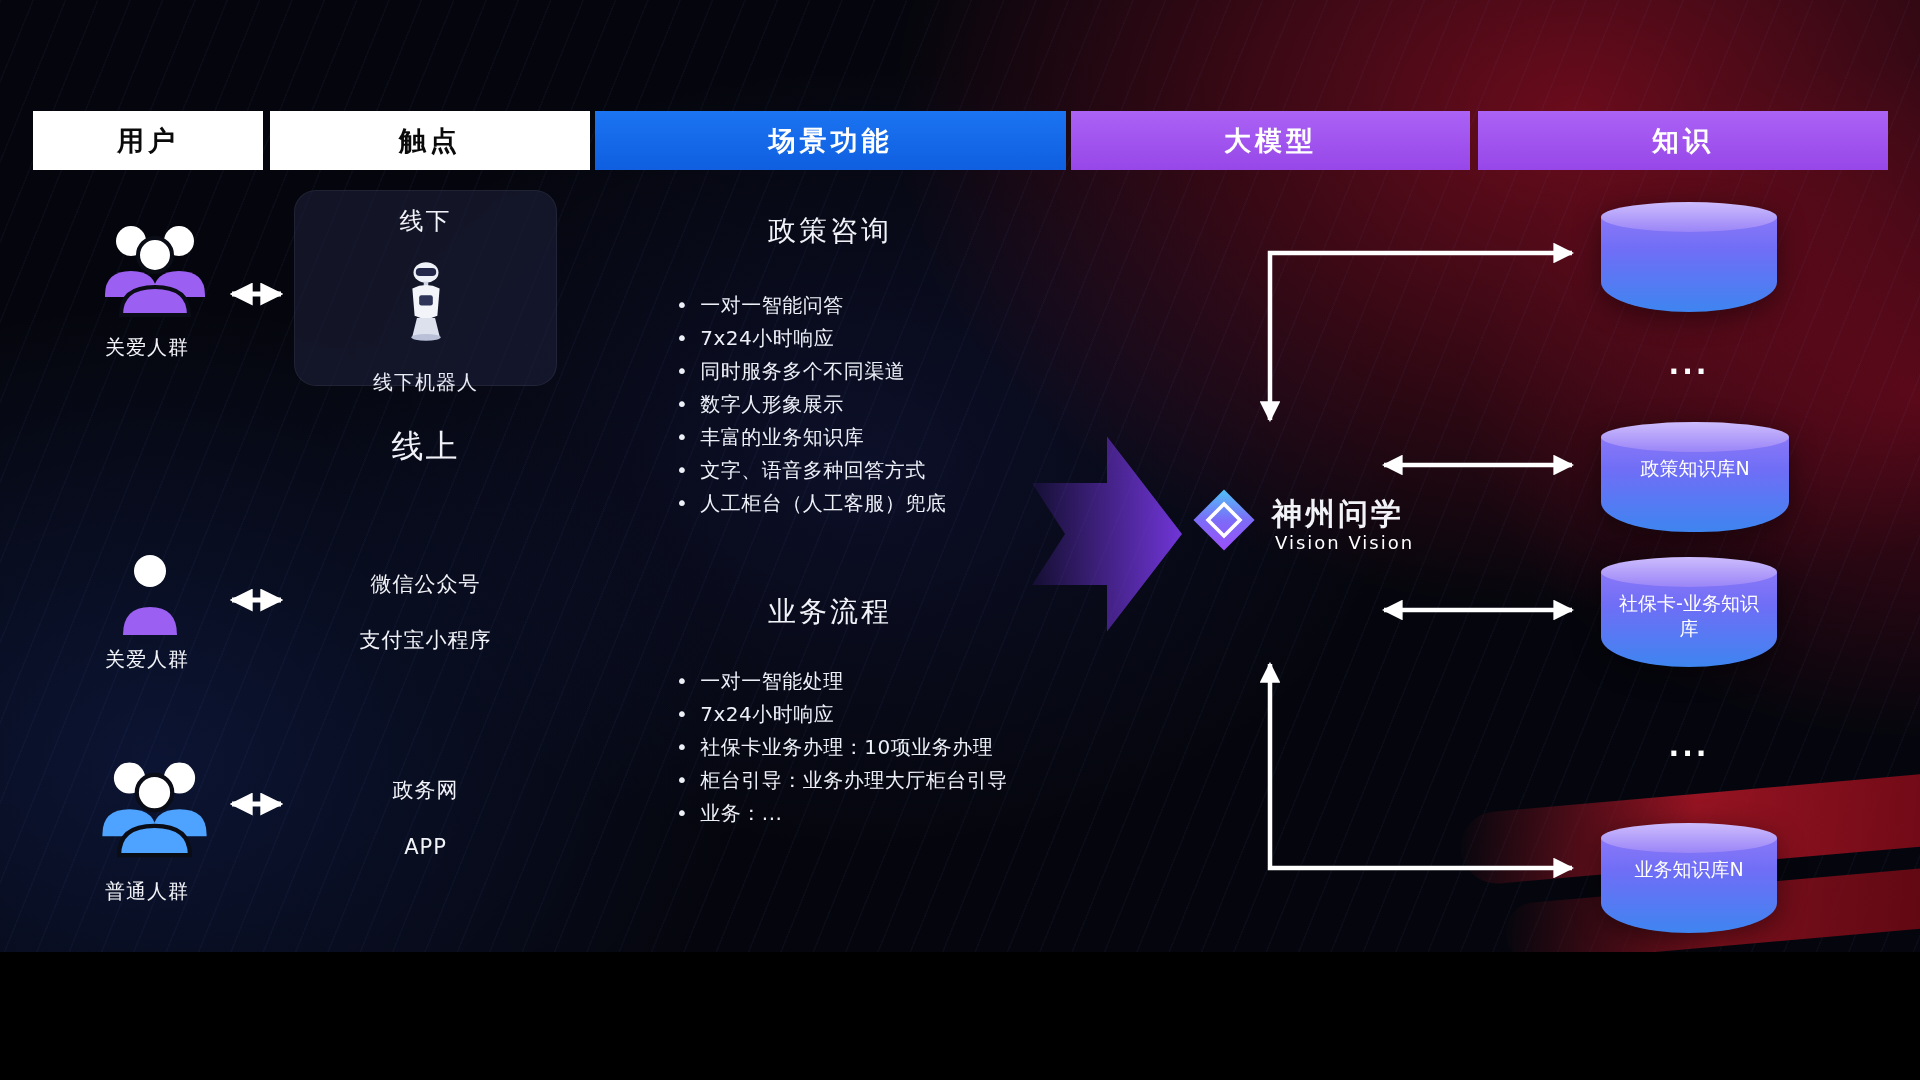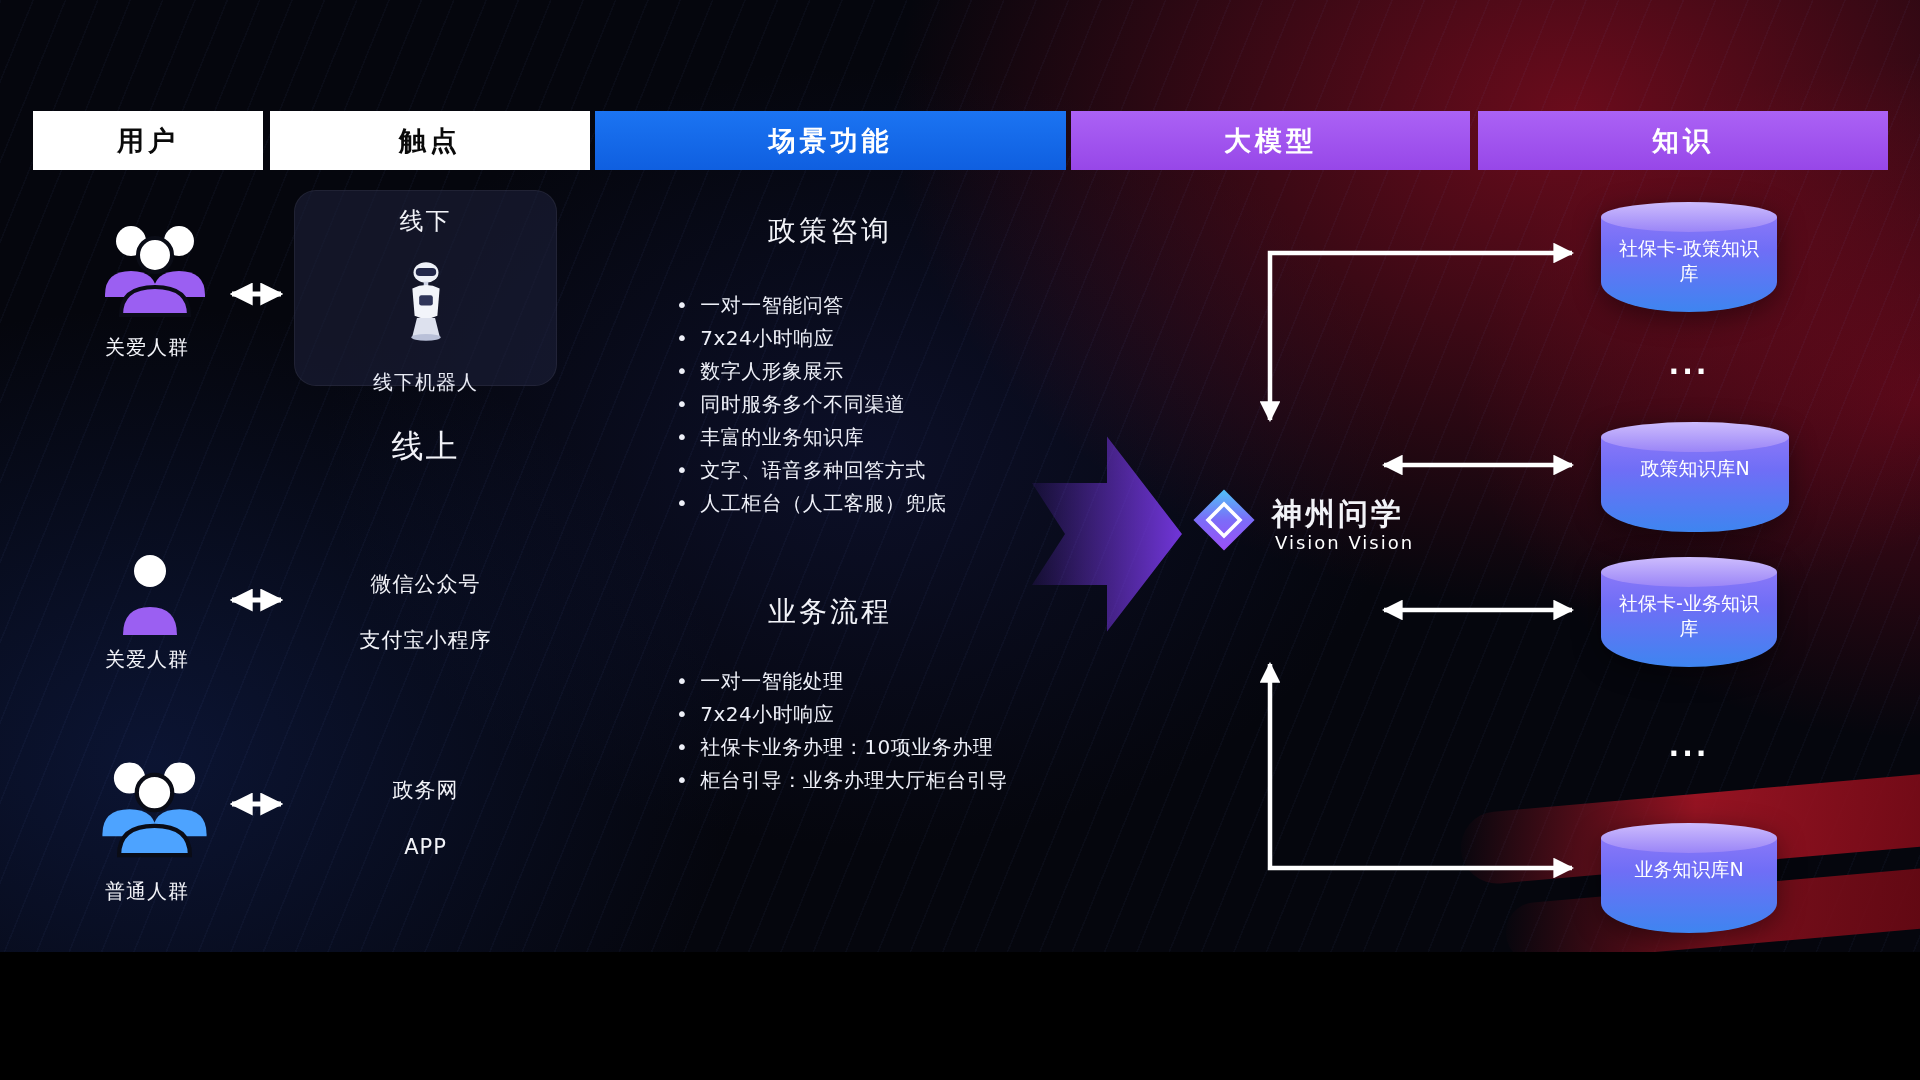--- a/index.html
+++ b/index.html
@@ -202,7 +202,6 @@
   <div class="db" style="top:202px;">
     <div class="body"></div>
     <div class="top"></div>
-    <div class="db-label">社保卡-政策知识库</div>
   </div>
   <div class="txt dots" style="top:348px;">...</div>
   <div class="db" style="top:422px;padding-left:12px;">

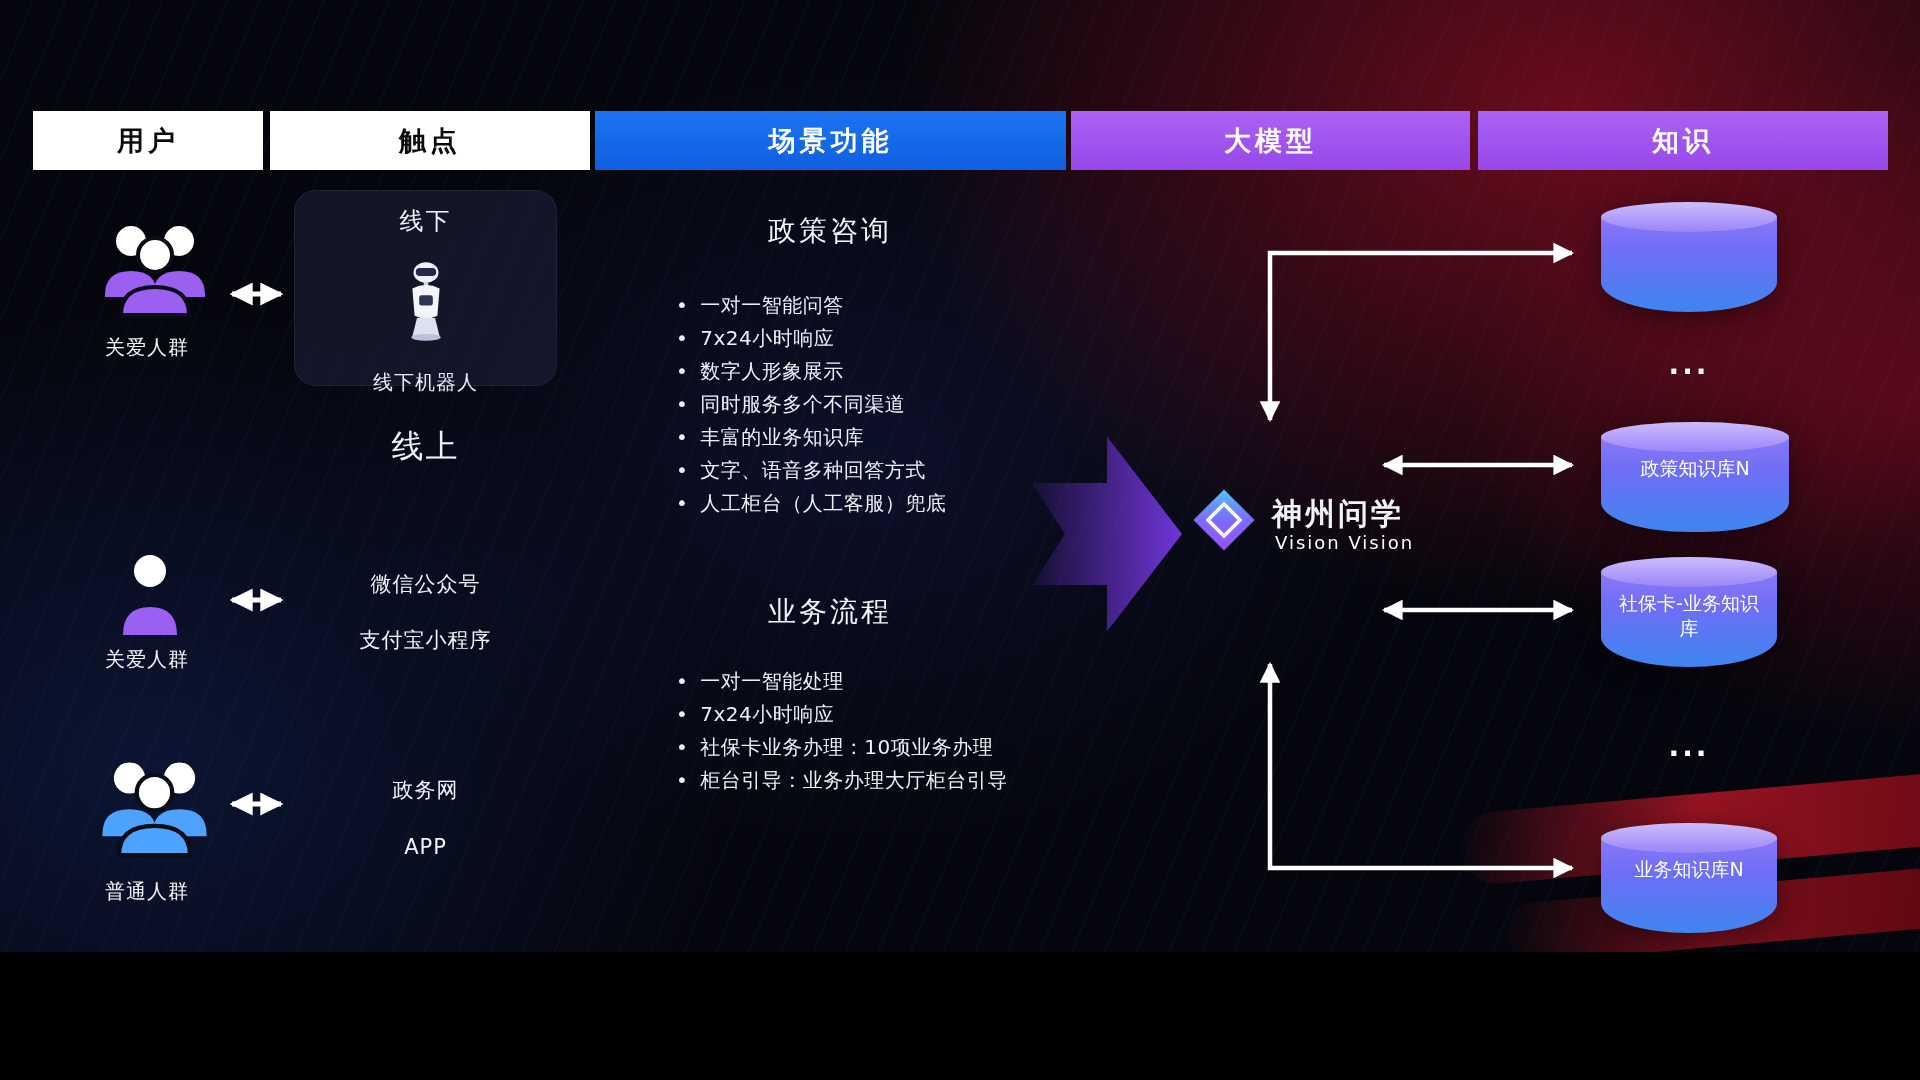--- a/index.html
+++ b/index.html
@@ -166,8 +166,8 @@
   <ul class="bullets" style="top:289px;">
     <li>一对一智能问答</li>
     <li>7x24小时响应</li>
+    <li>同时服务多个不同渠道</li>
     <li>数字人形象展示</li>
-    <li>同时服务多个不同渠道</li>
     <li>丰富的业务知识库</li>
     <li>文字、语音多种回答方式</li>
     <li>人工柜台（人工客服）兜底</li>

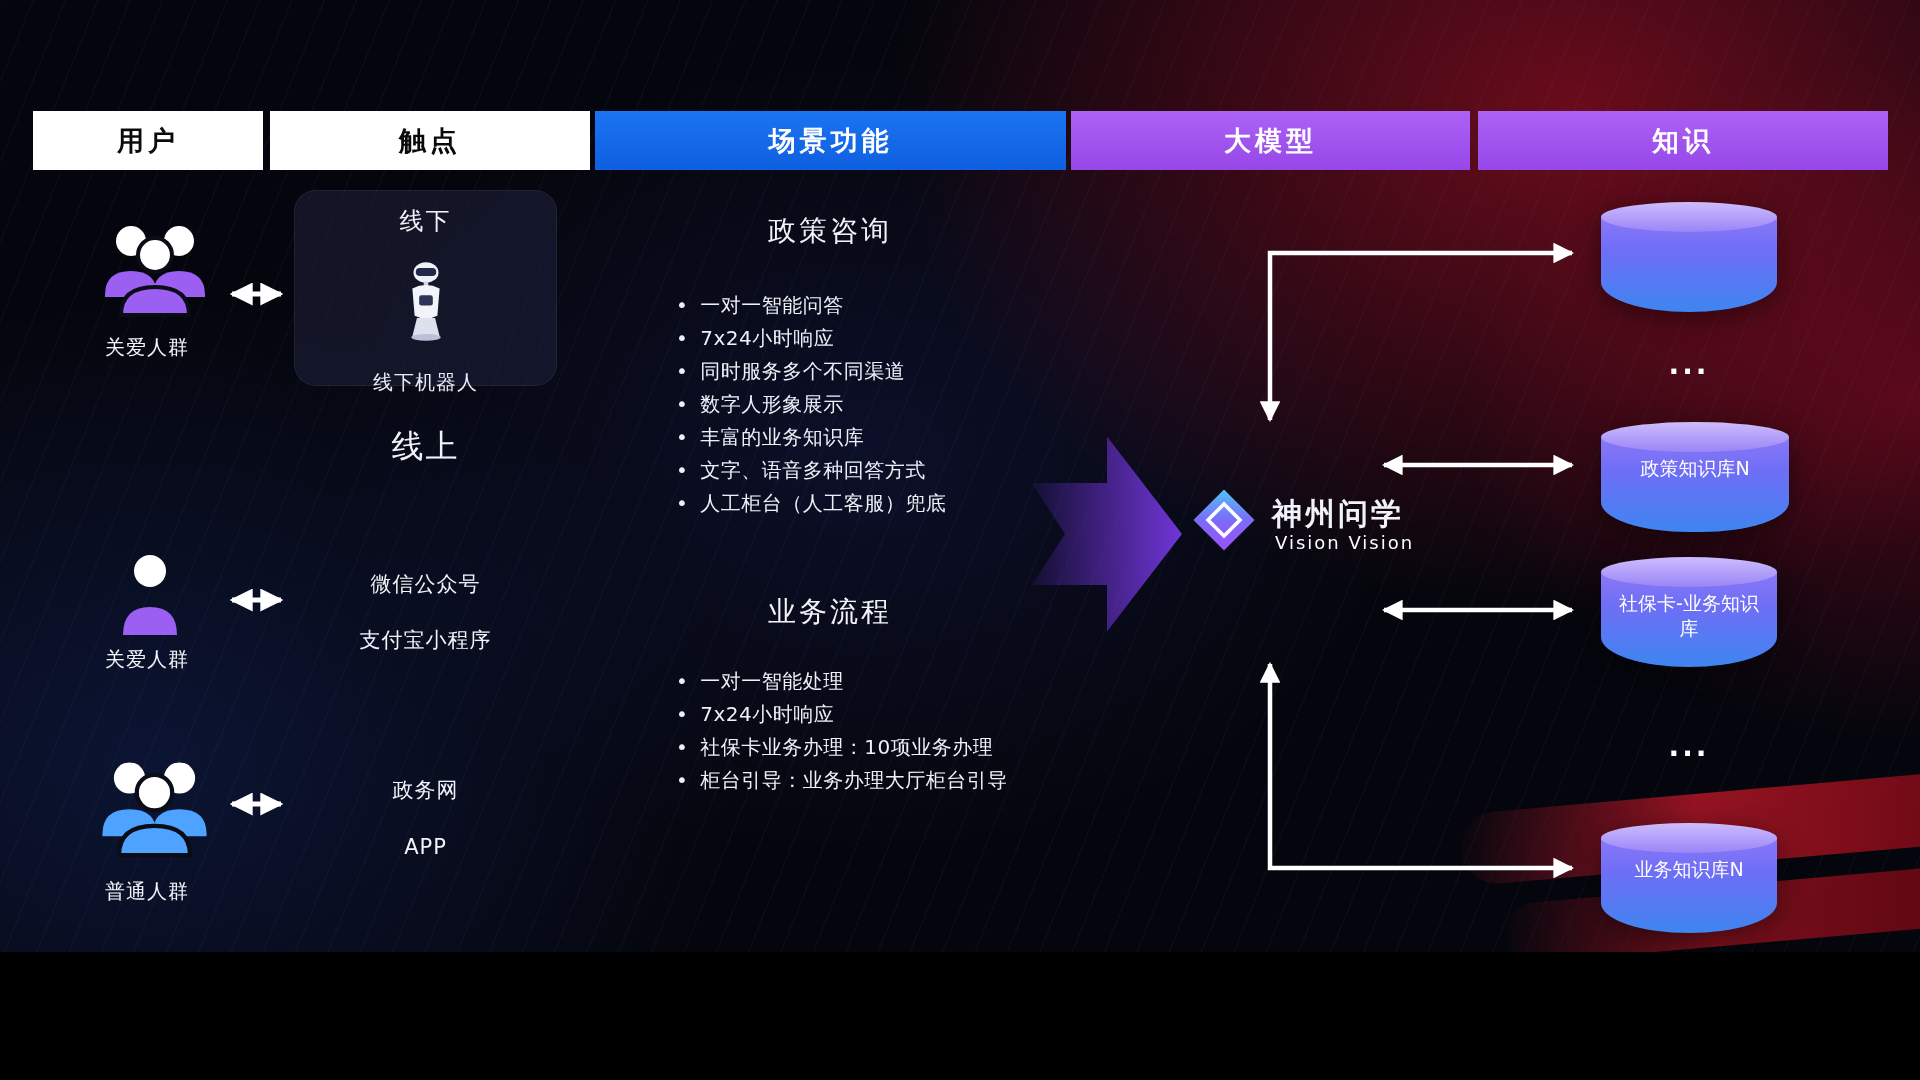--- a/index.html
+++ b/index.html
@@ -179,6 +179,7 @@
     <li>7x24小时响应</li>
     <li>社保卡业务办理：10项业务办理</li>
     <li>柜台引导：业务办理大厅柜台引导</li>
+    <li>业务：...</li>
   </ul>
 
   <div class="big-arrow"></div>

